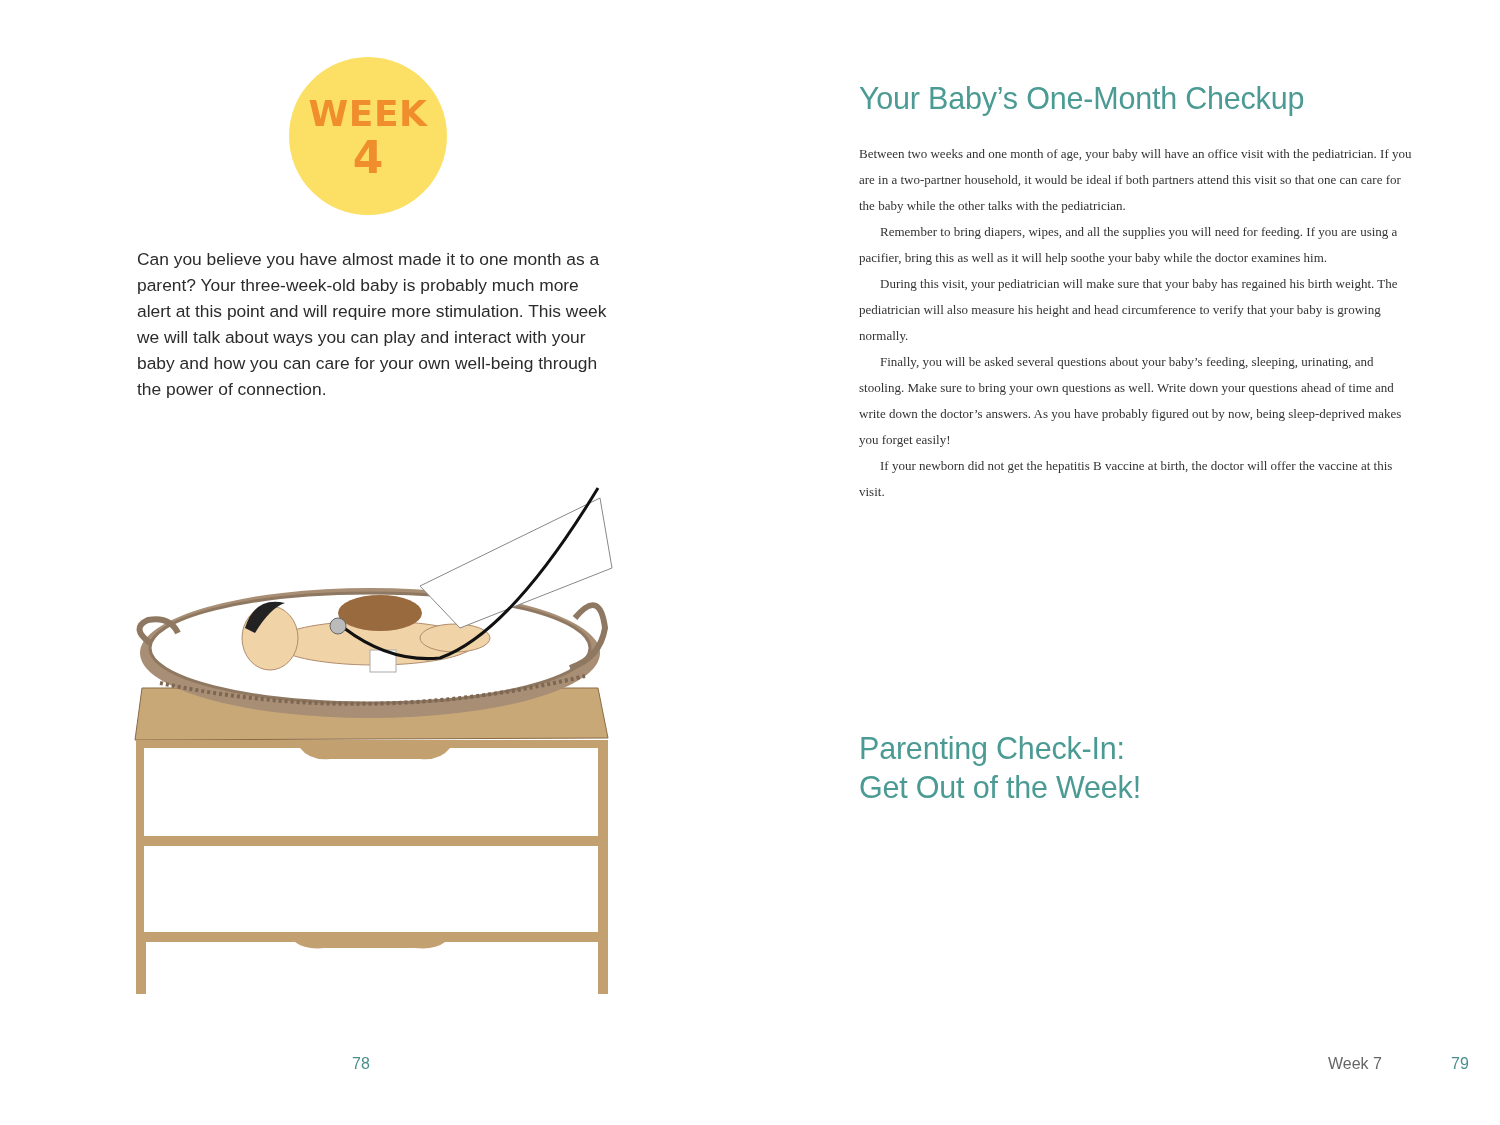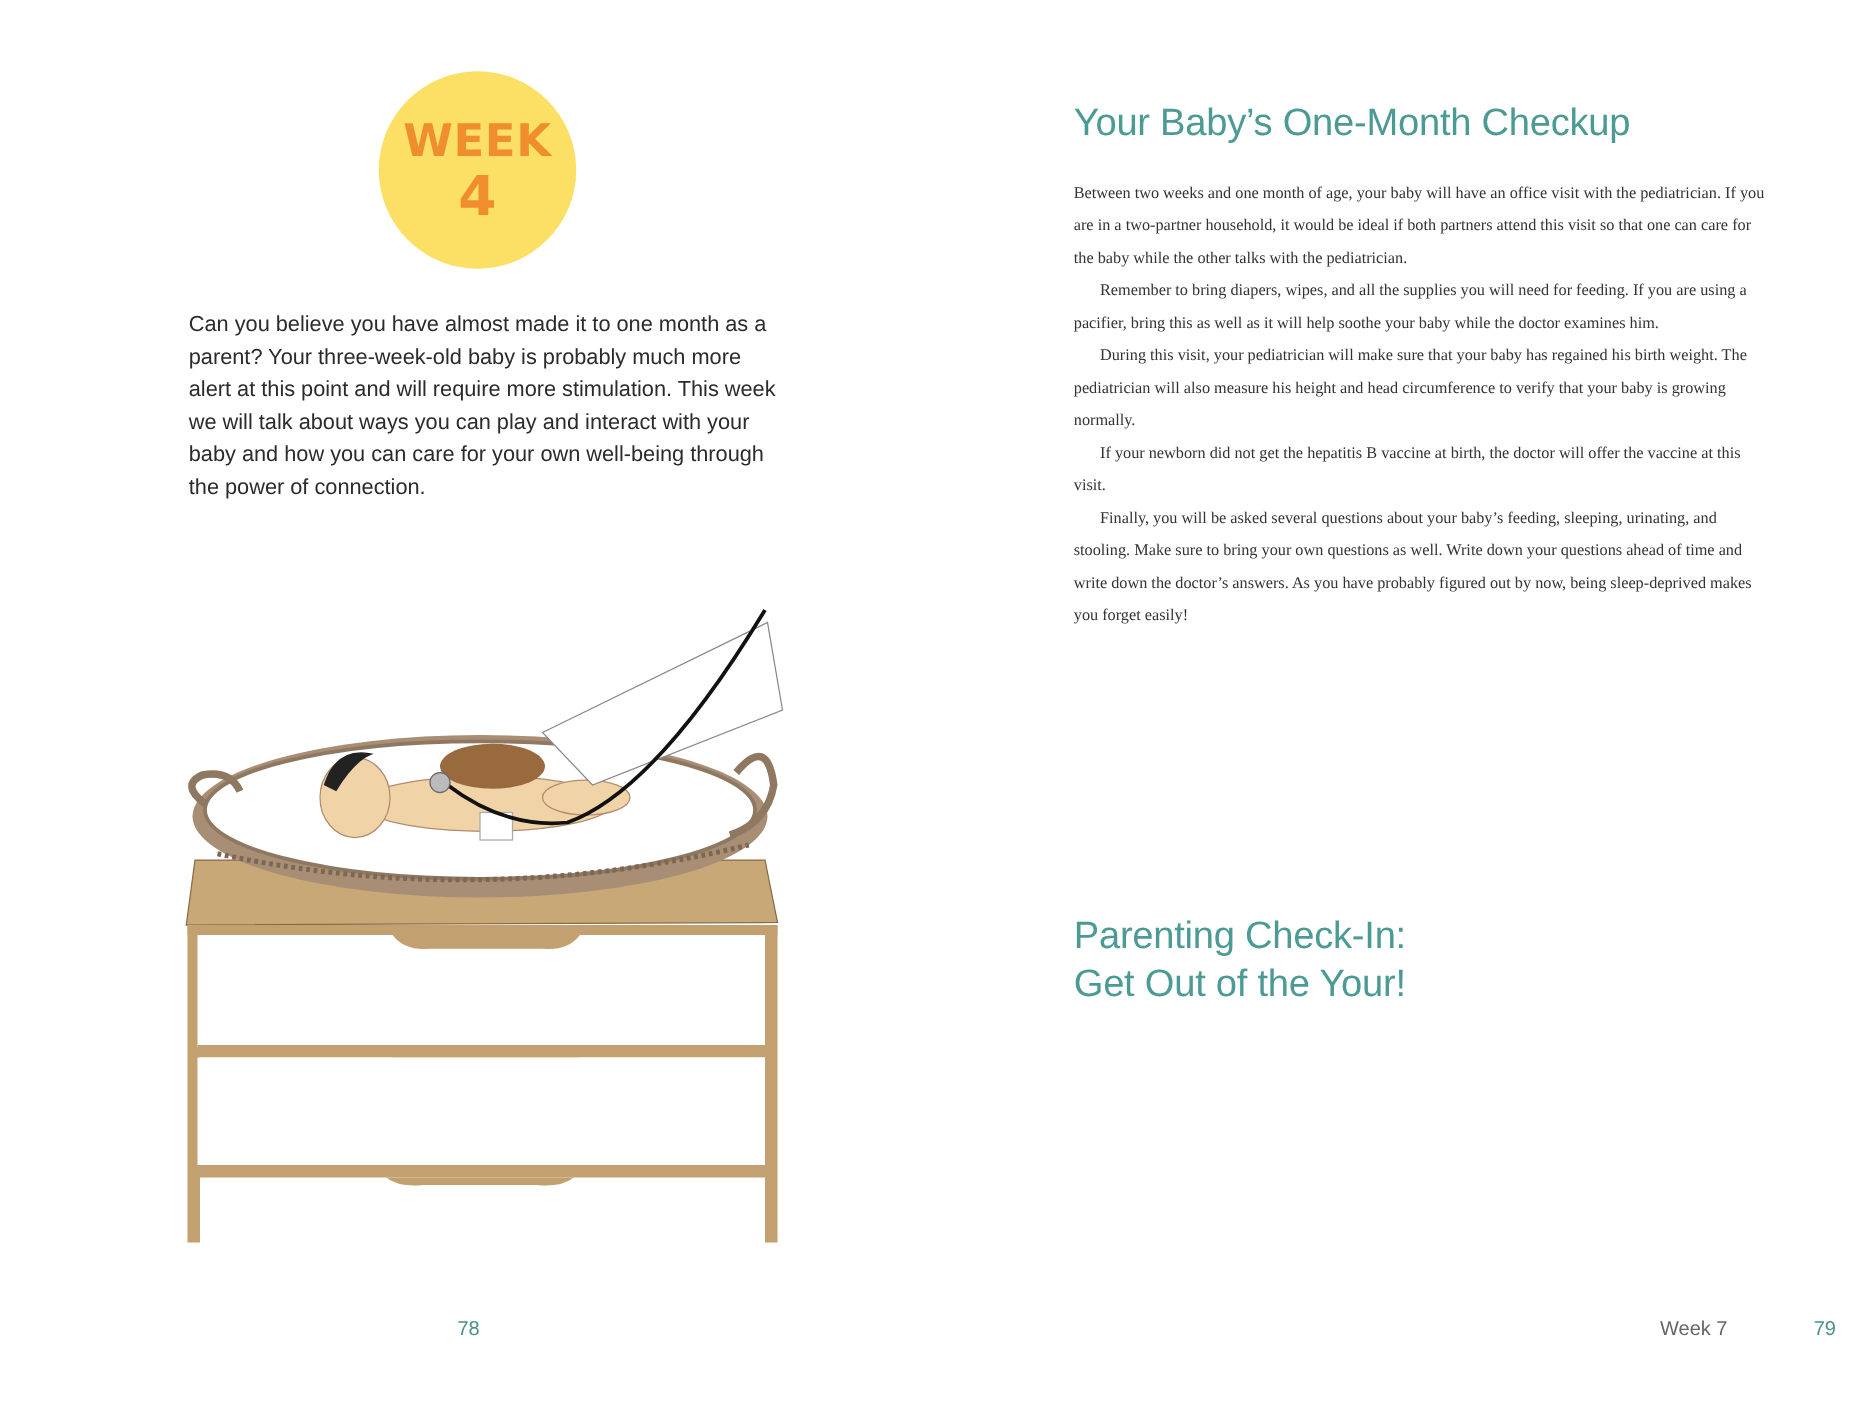--- a/index.html
+++ b/index.html
@@ -6,7 +6,7 @@
     body { width: 1500px; height: 1125px; position: relative; overflow: hidden; }
 
     .page { position: absolute; top: 0; height: 1125px; }
-    .page-left { left: 0; width: 750px; margin-left: 14px; }
+    .page-left { left: 0; width: 750px; }
     .page-right { left: 750px; width: 750px; }
 
     

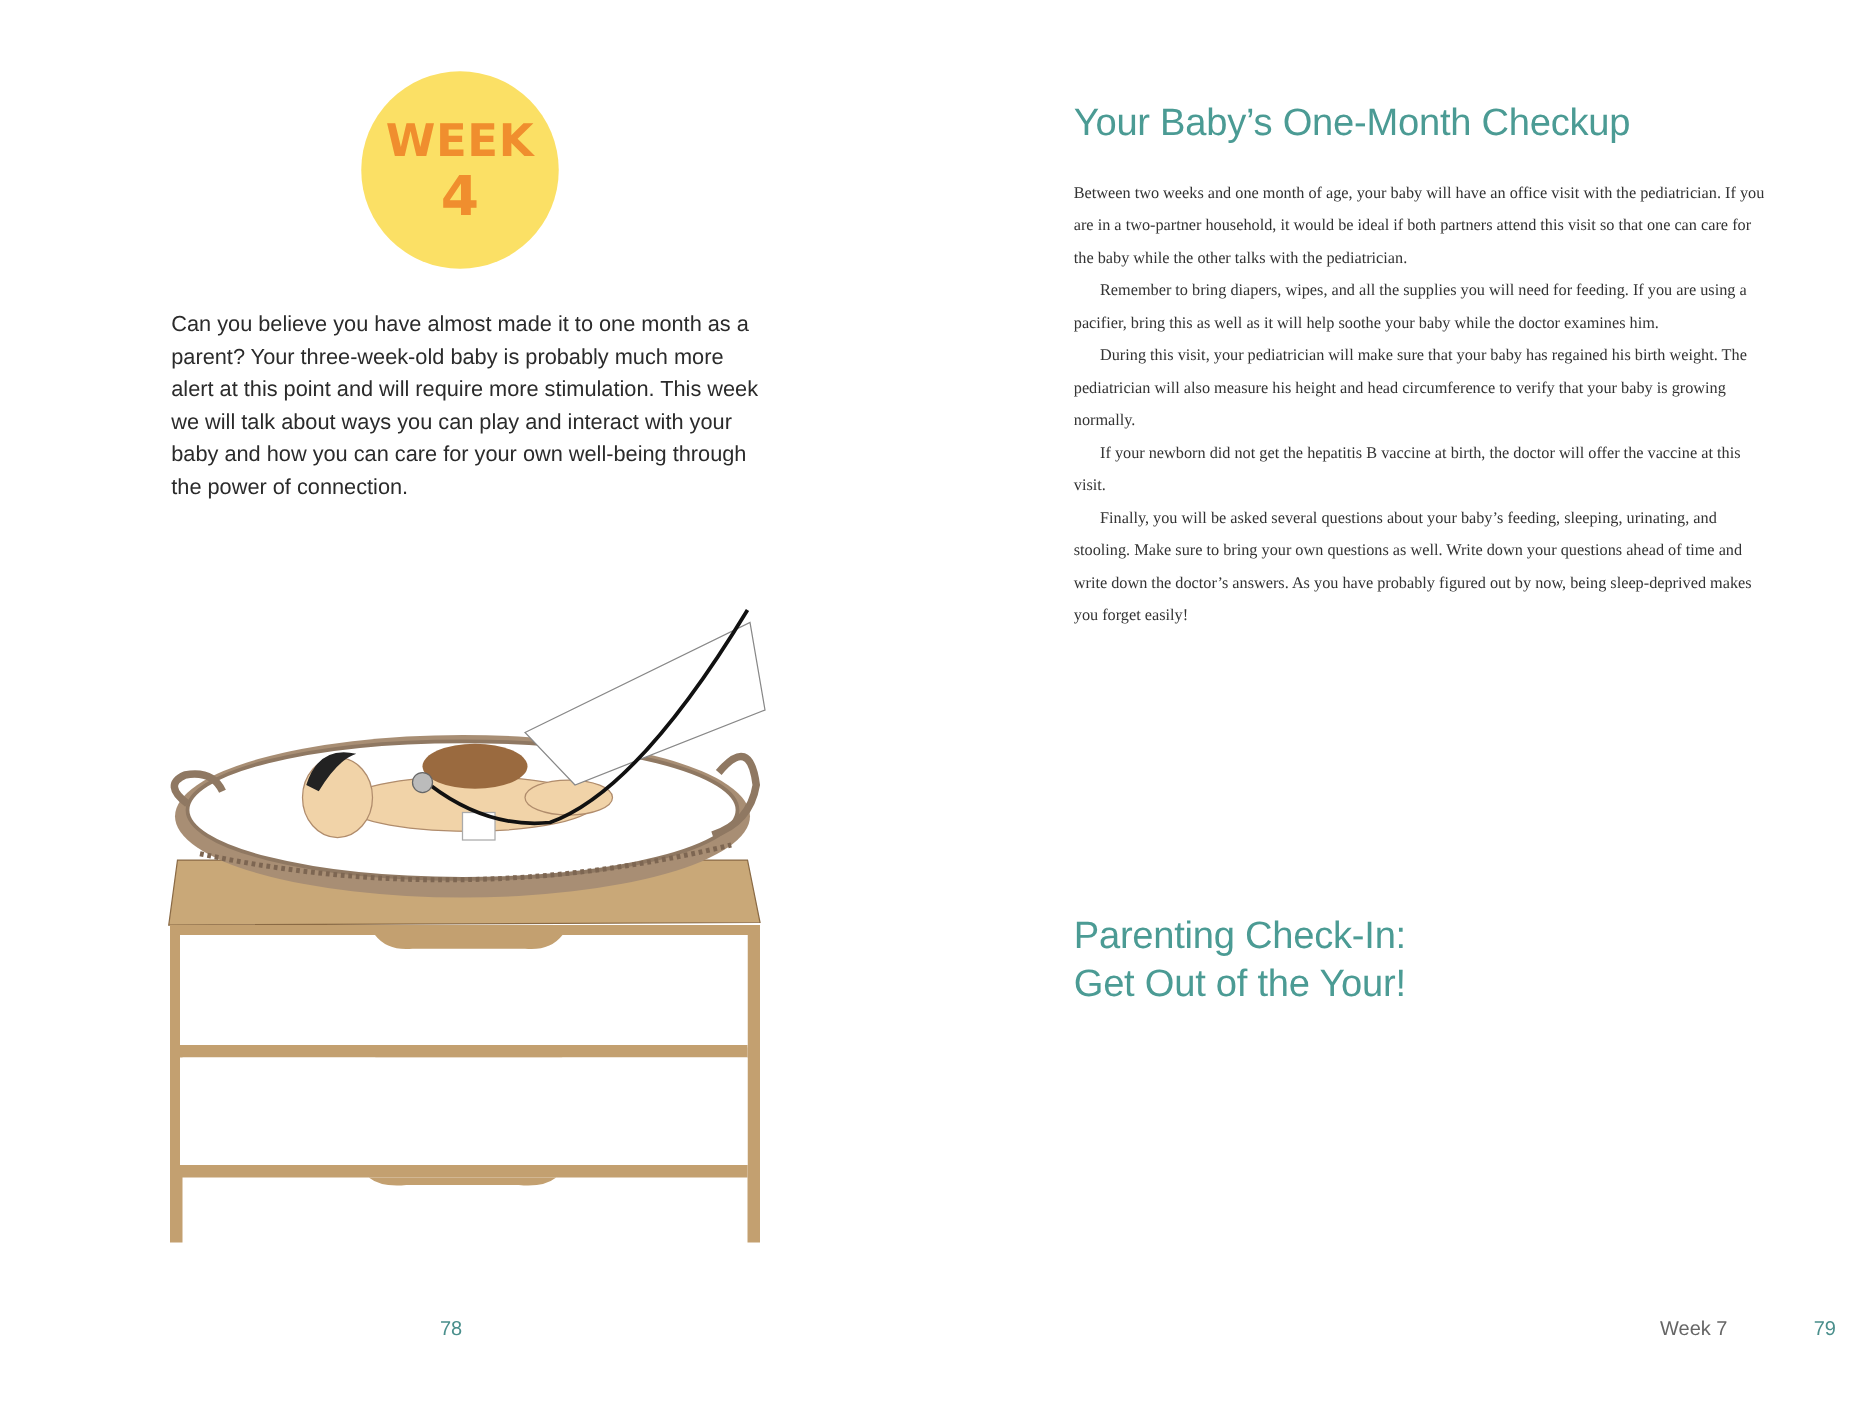--- a/index.html
+++ b/index.html
@@ -112,8 +112,8 @@
     <p>Between two weeks and one month of age, your baby will have an office visit with the pediatrician. If you are in a two-partner household, it would be ideal if both partners attend this visit so that one can care for the baby while the other talks with the pediatrician.</p>
     <p class="indent">Remember to bring diapers, wipes, and all the supplies you will need for feeding. If you are using a pacifier, bring this as well as it will help soothe your baby while the doctor examines him.</p>
     <p class="indent">During this visit, your pediatrician will make sure that your baby has regained his birth weight. The pediatrician will also measure his height and head circumference to verify that your baby is growing normally.</p>
+    <p class="indent">Finally, you will be asked several questions about your baby’s feeding, sleeping, urinating, and stooling. Make sure to bring your own questions as well. Write down your questions ahead of time and write down the doctor’s answers. As you have probably figured out by now, being sleep-deprived makes you forget easily!</p>
     <p class="indent">If your newborn did not get the hepatitis B vaccine at birth, the doctor will offer the vaccine at this visit.</p>
-    <p class="indent">Finally, you will be asked several questions about your baby’s feeding, sleeping, urinating, and stooling. Make sure to bring your own questions as well. Write down your questions ahead of time and write down the doctor’s answers. As you have probably figured out by now, being sleep-deprived makes you forget easily!</p>
   </div>
 
   <h2 class="heading h-parenting">

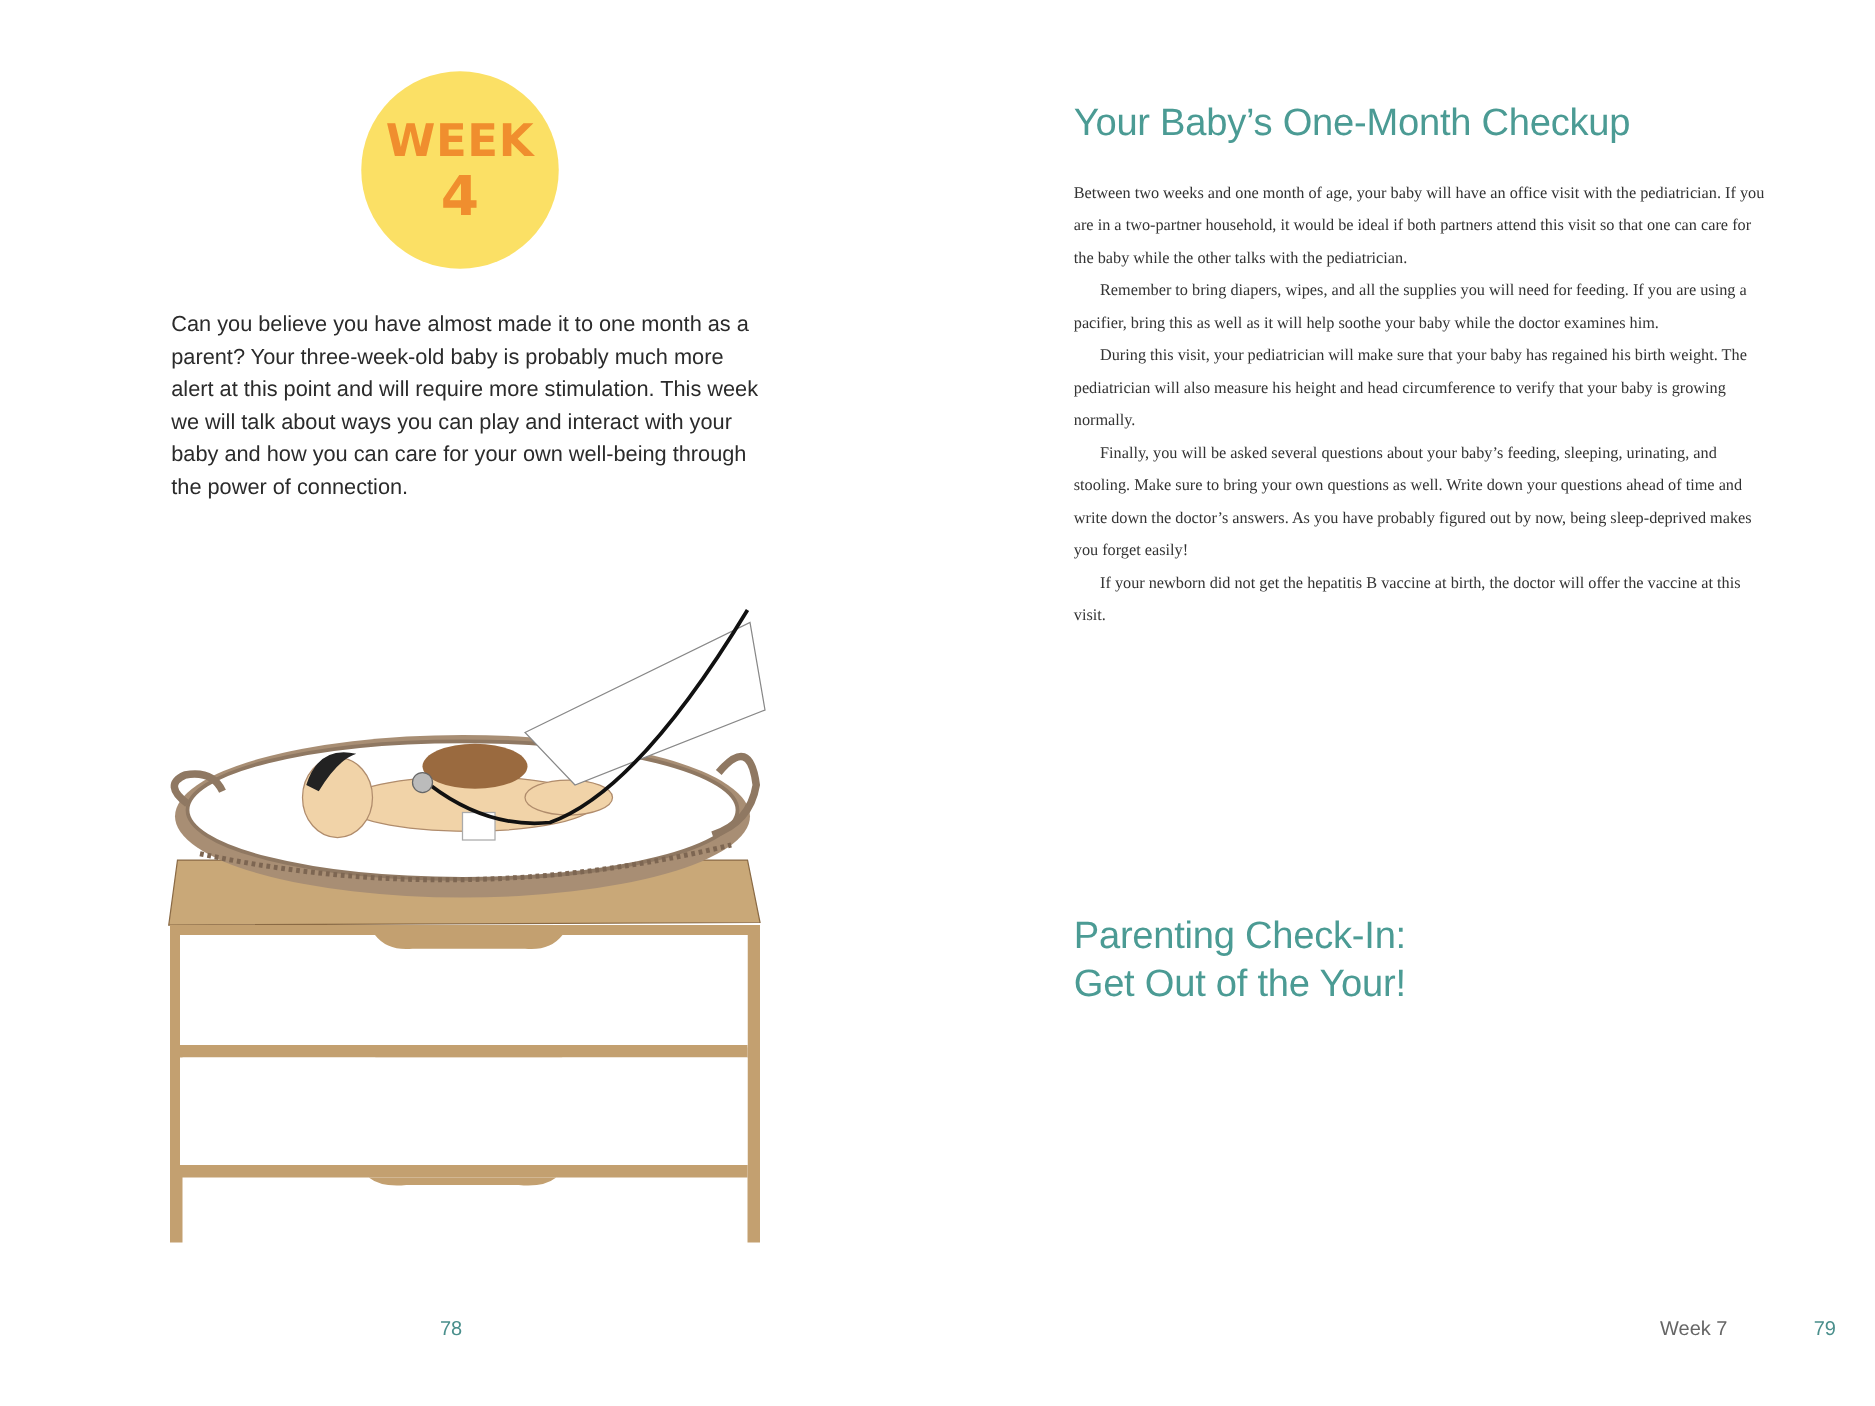--- a/index.html
+++ b/index.html
@@ -118,7 +118,7 @@
 
   <h2 class="heading h-parenting">
     <span>Parenting Check-In:</span><br>
-    <span>Get Out of the Your!</span>
+    <span>Get Out of the Week!</span>
   </h2>
 
   <div class="body-text bt-parenting">

